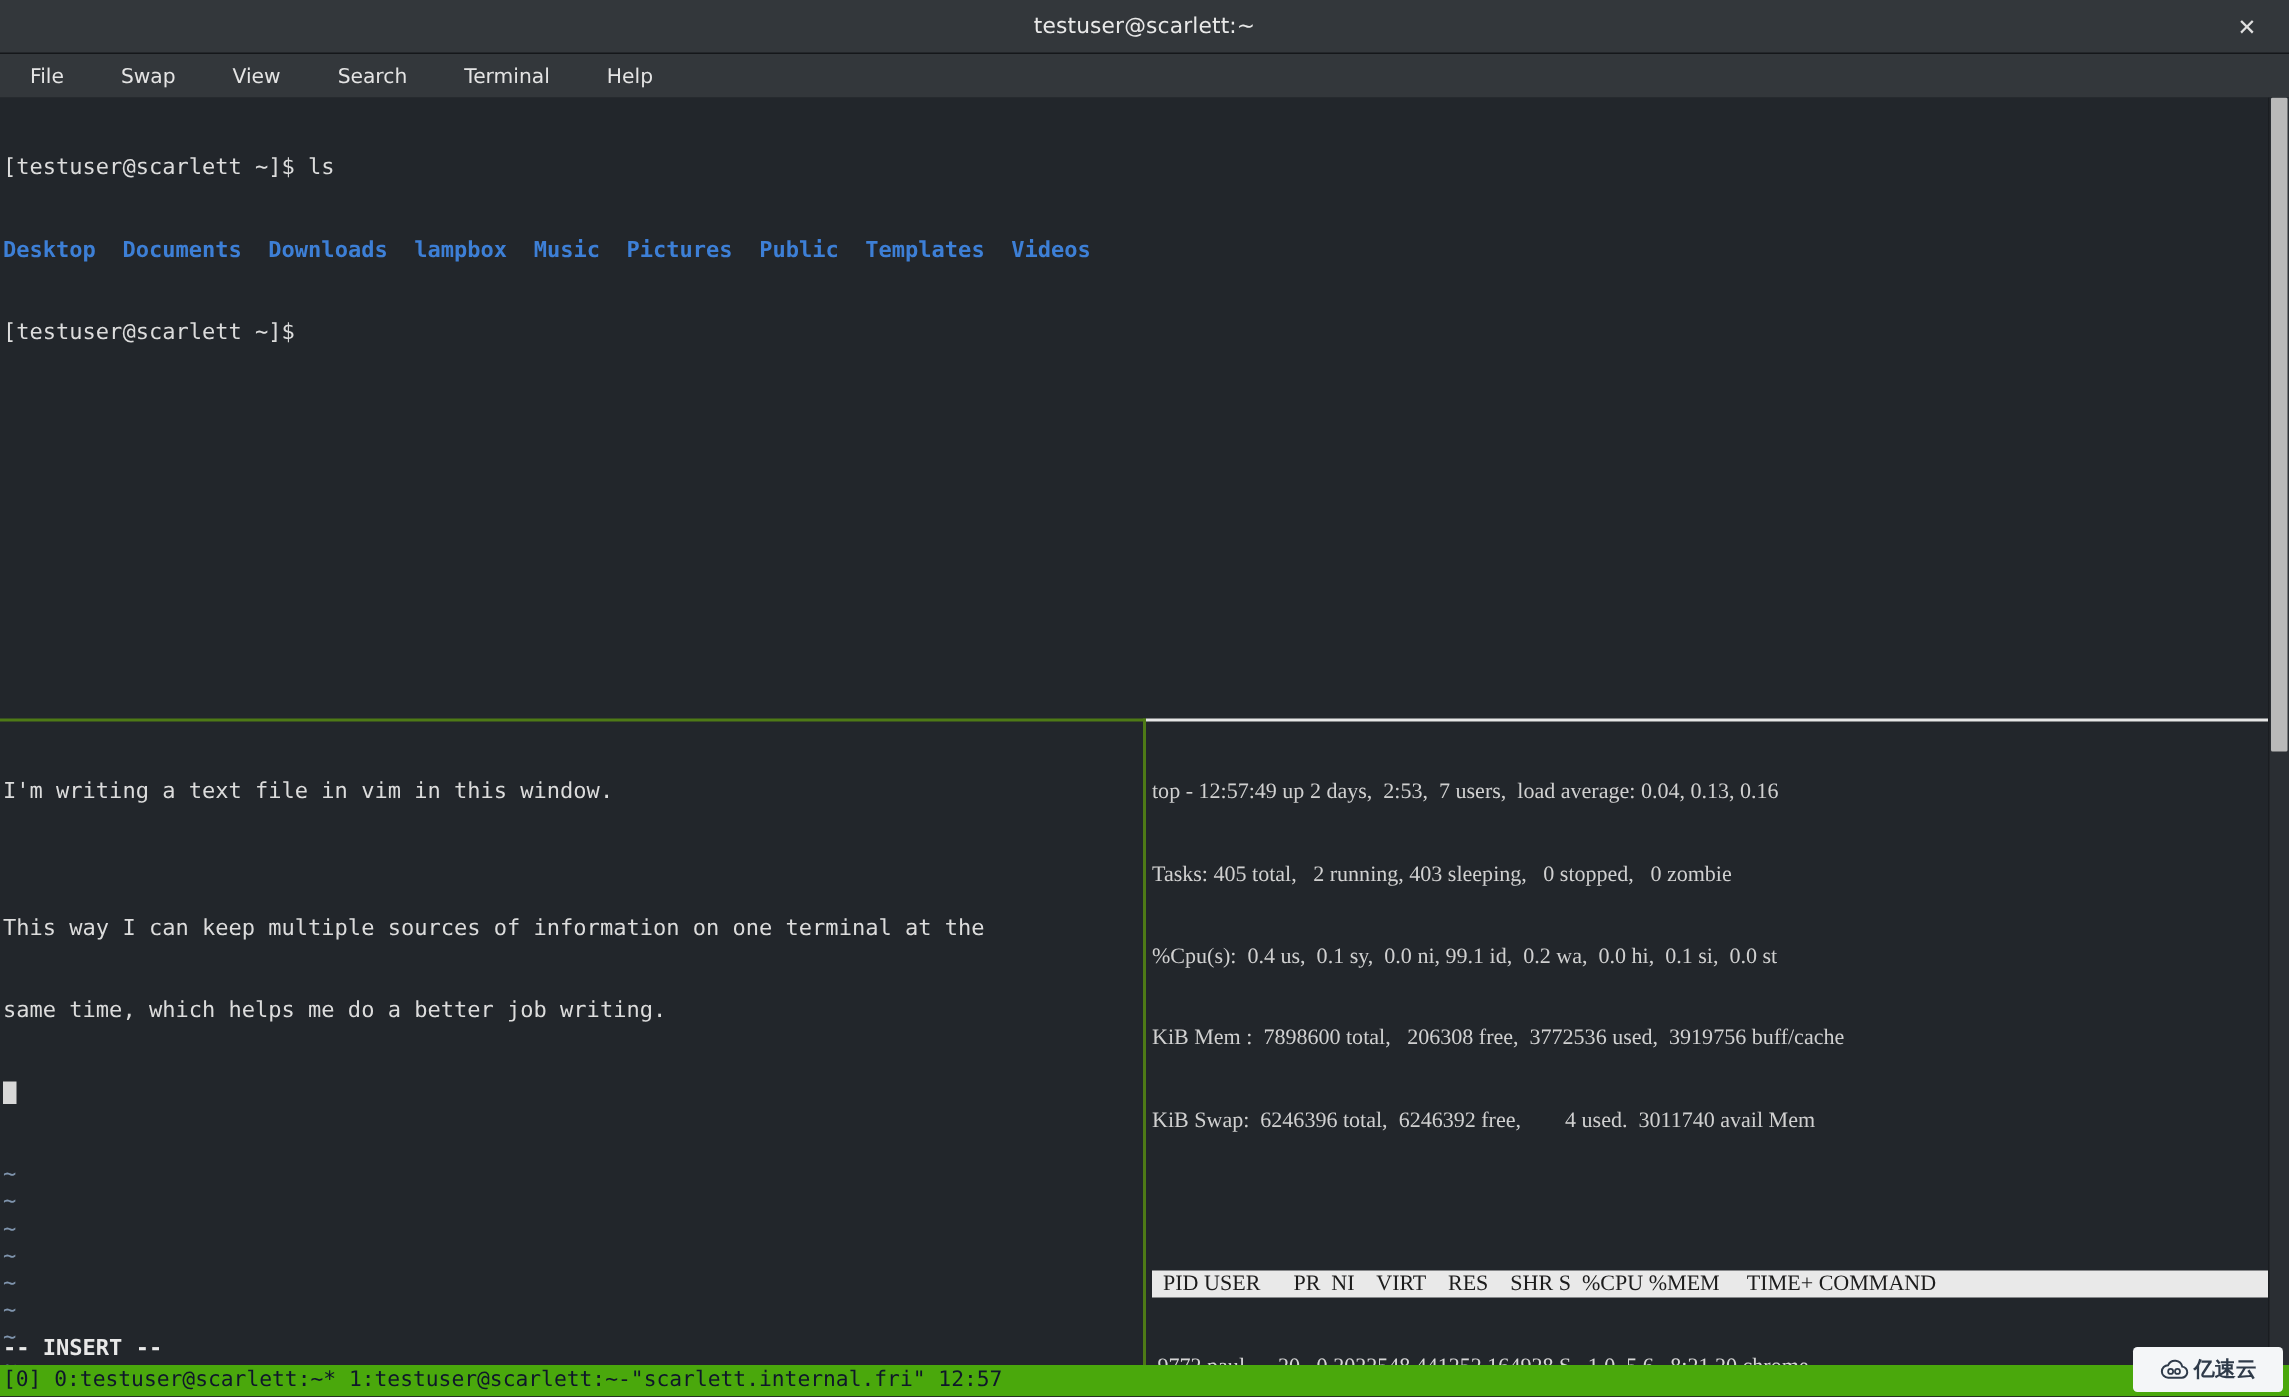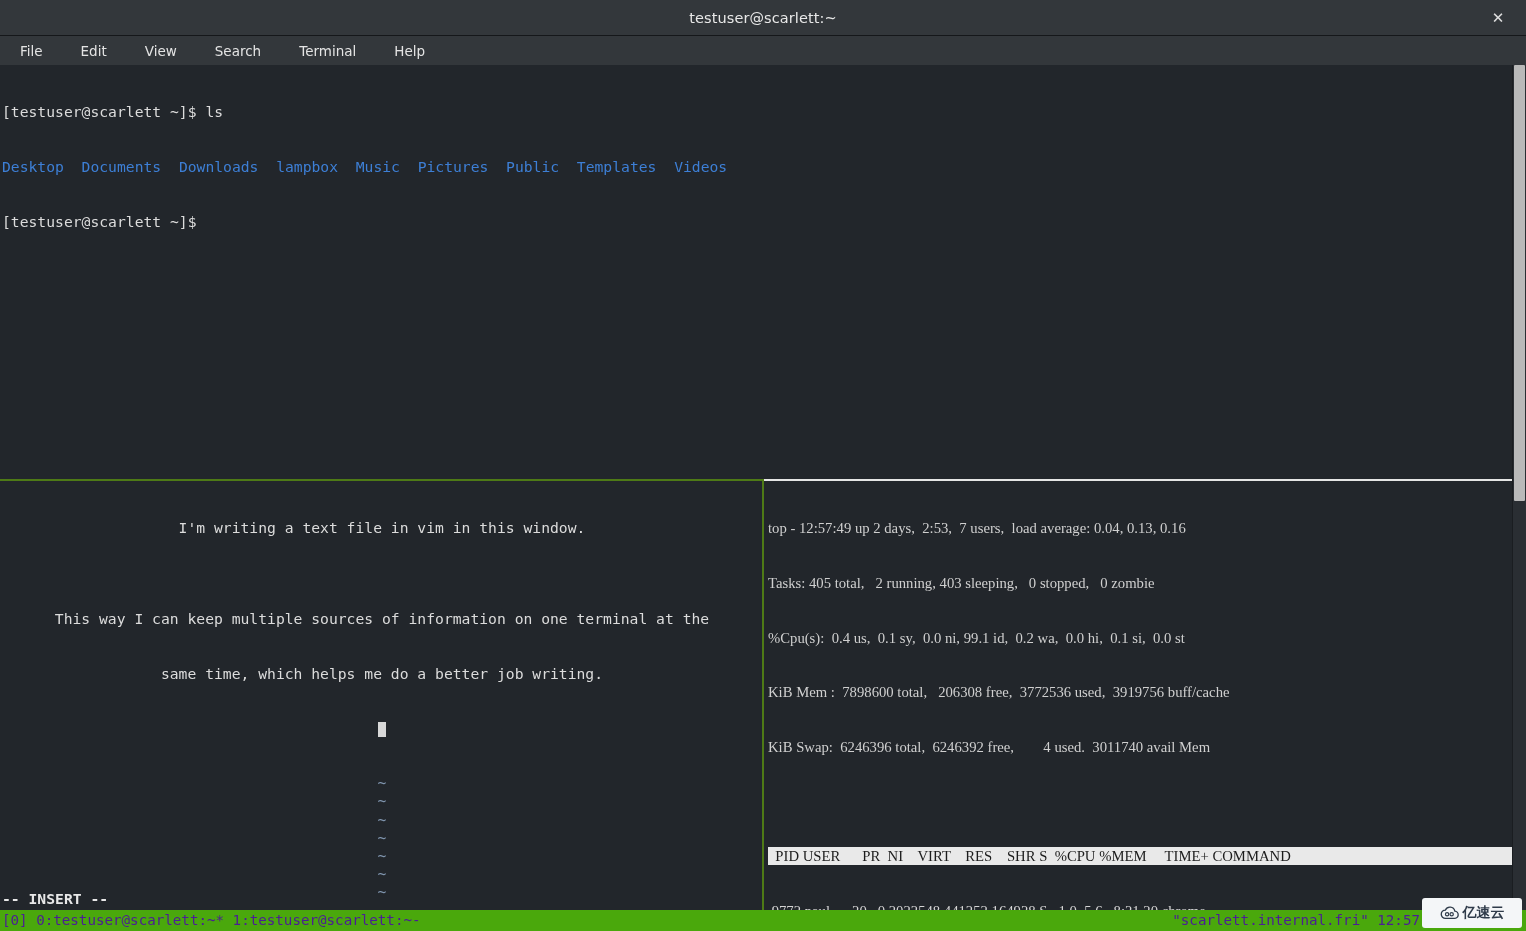--- a/index.html
+++ b/index.html
@@ -227,7 +227,7 @@
 
   <div class="menubar">
     <span class="menu-item">File</span>
-    <span class="menu-item">Edit</span>
+    <span class="menu-item">Swap</span>
     <span class="menu-item">View</span>
     <span class="menu-item">Search</span>
     <span class="menu-item">Terminal</span>

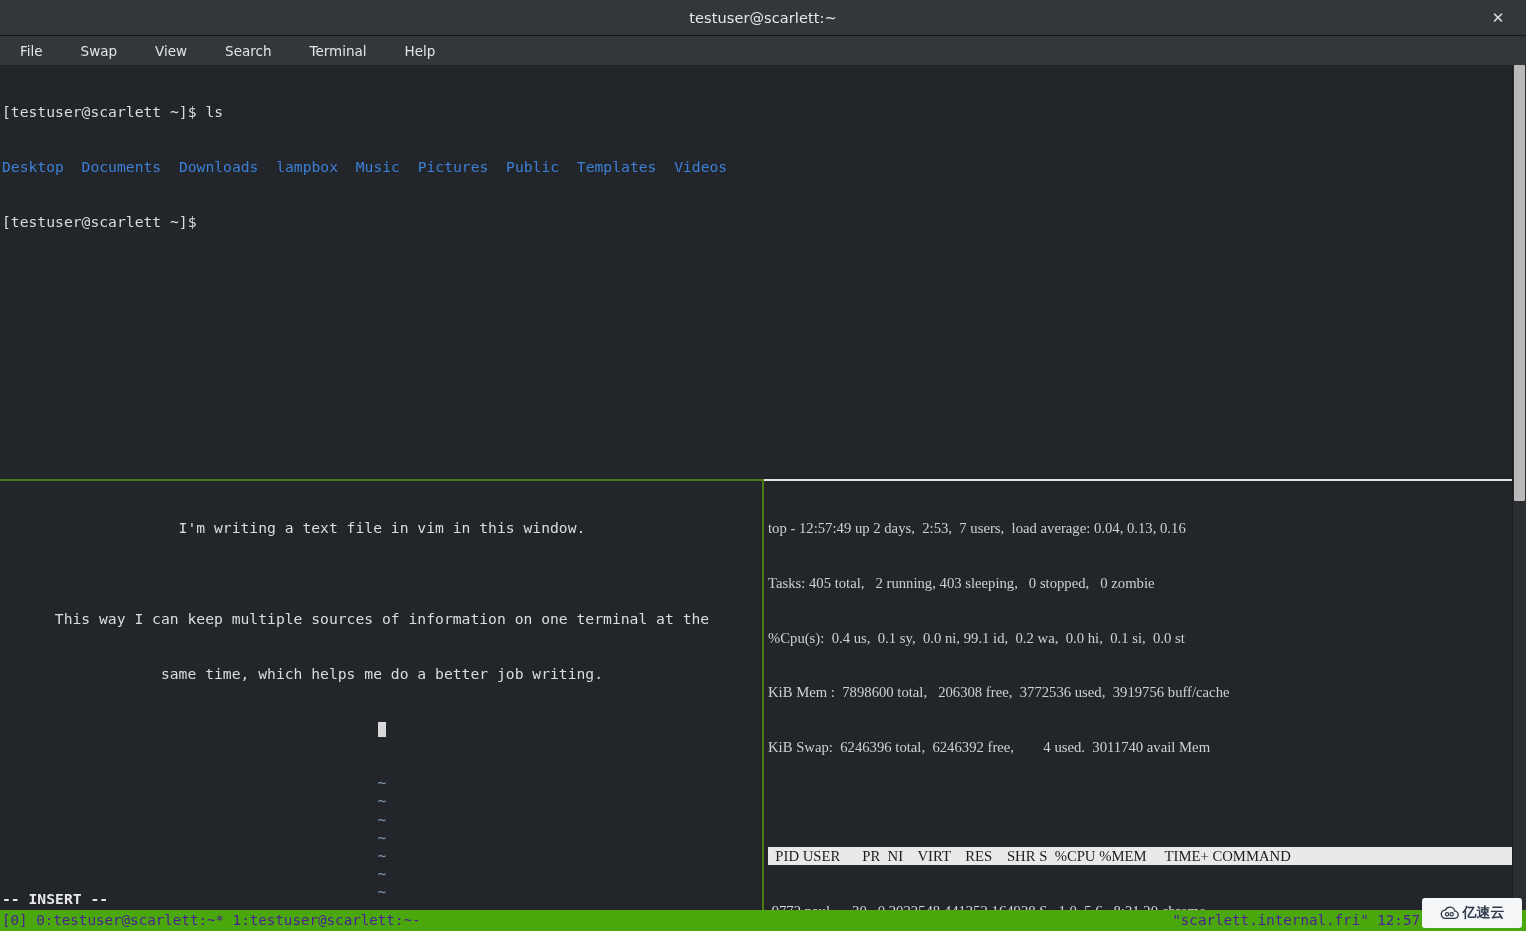--- a/index.html
+++ b/index.html
@@ -115,7 +115,7 @@
     height: 414px;
     padding: 2px 0 0 2px;
   }
-  .blue { color: #3d7fd6; }
+  .blue { color: #3d7fd6; font-weight: bold; }
   .fg   { color: #dcdcdc; }
 
   .lsrow { display: block; }

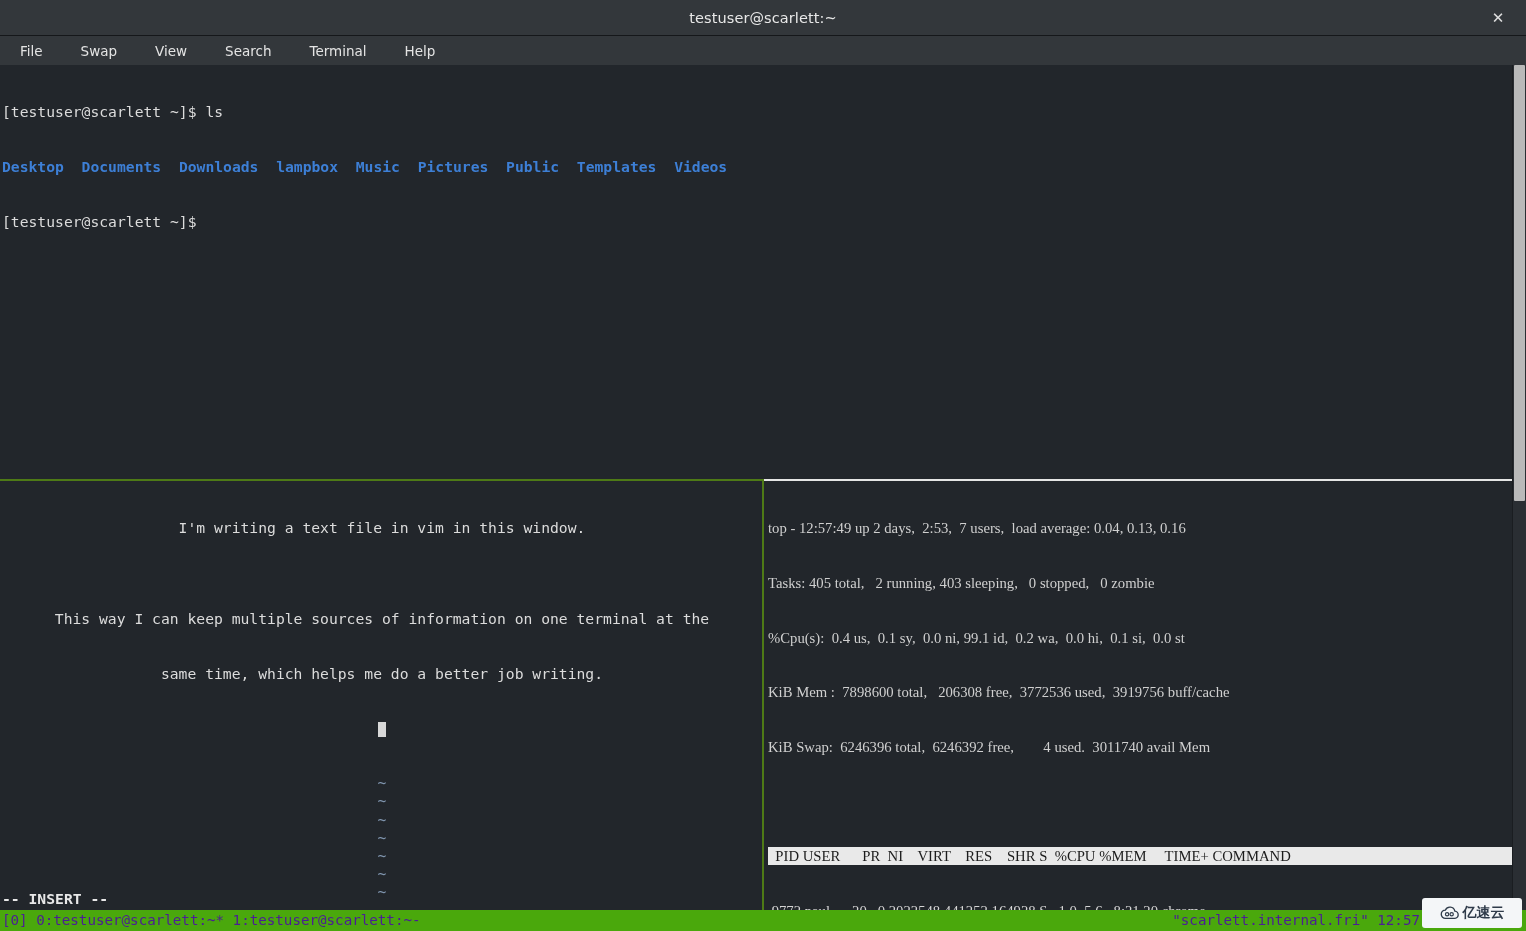--- a/index.html
+++ b/index.html
@@ -137,7 +137,6 @@
     border-right: 2px solid #4e7a16;
     padding: 2px 0 4px 2px;
     overflow: hidden;
-    text-align: center;
   }
   .pane-right {
     position: relative;

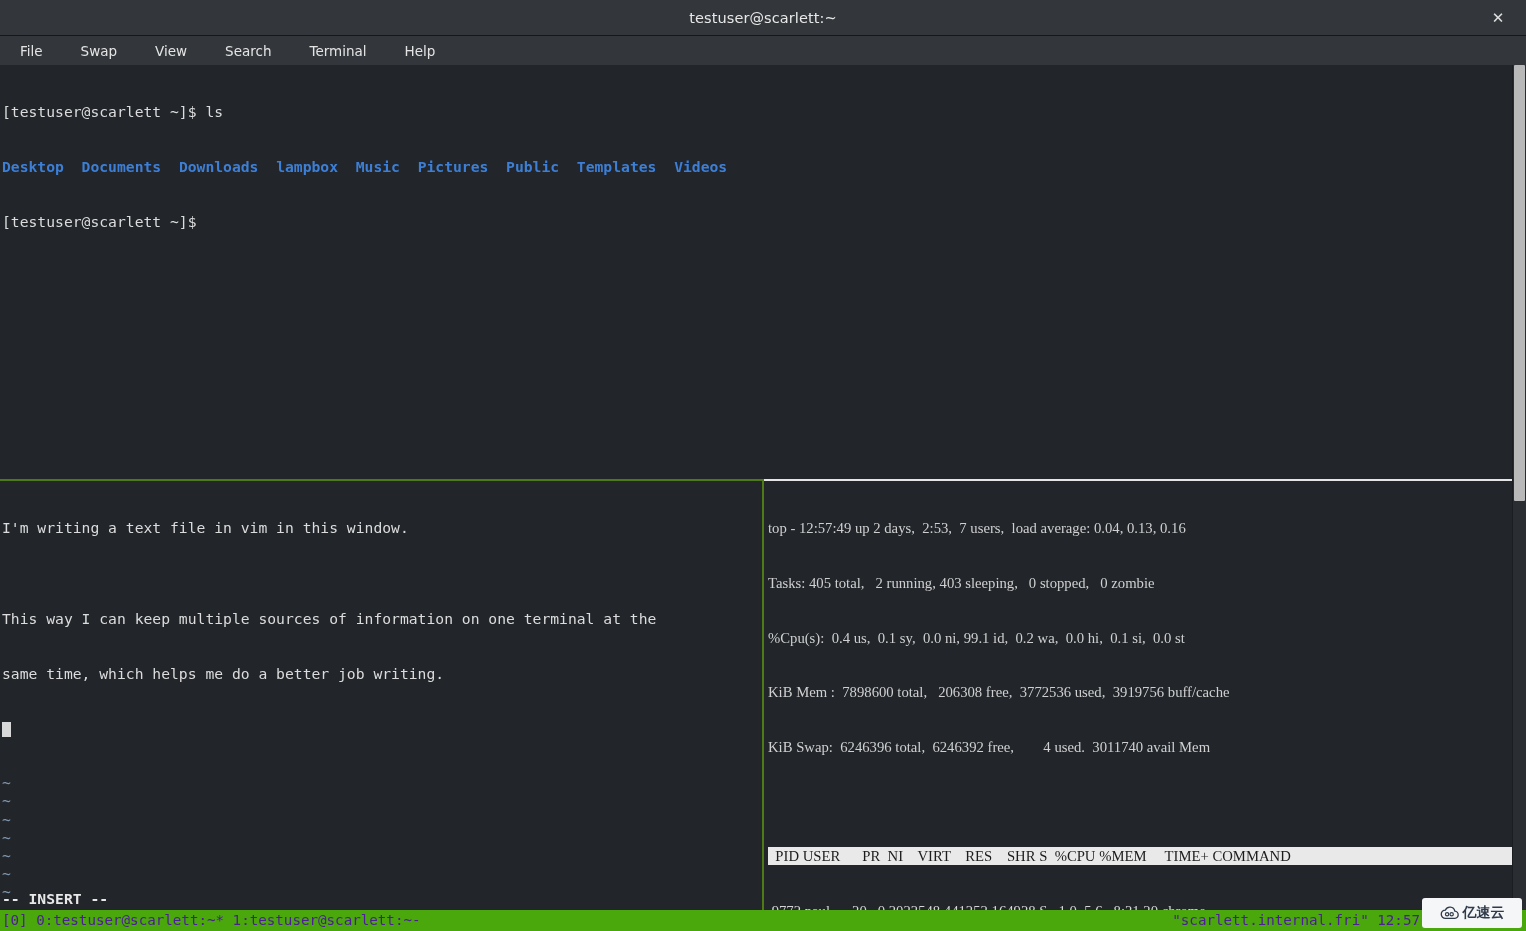--- a/index.html
+++ b/index.html
@@ -180,10 +180,10 @@
     left: 0; right: 0; bottom: 0;
     height: 21px;
     background: #4aa80c;
-    color: #4c1d95;
-    display: flex;
-    align-items: center;
-    justify-content: space-between;
+    color: #0f172a;
+    display: flex;
+    align-items: center;
+    justify-content: flex-start;
     padding: 0 2px;
     font-family: "DejaVu Sans Mono", "Liberation Mono", monospace;
     font-size: 14.2px;

